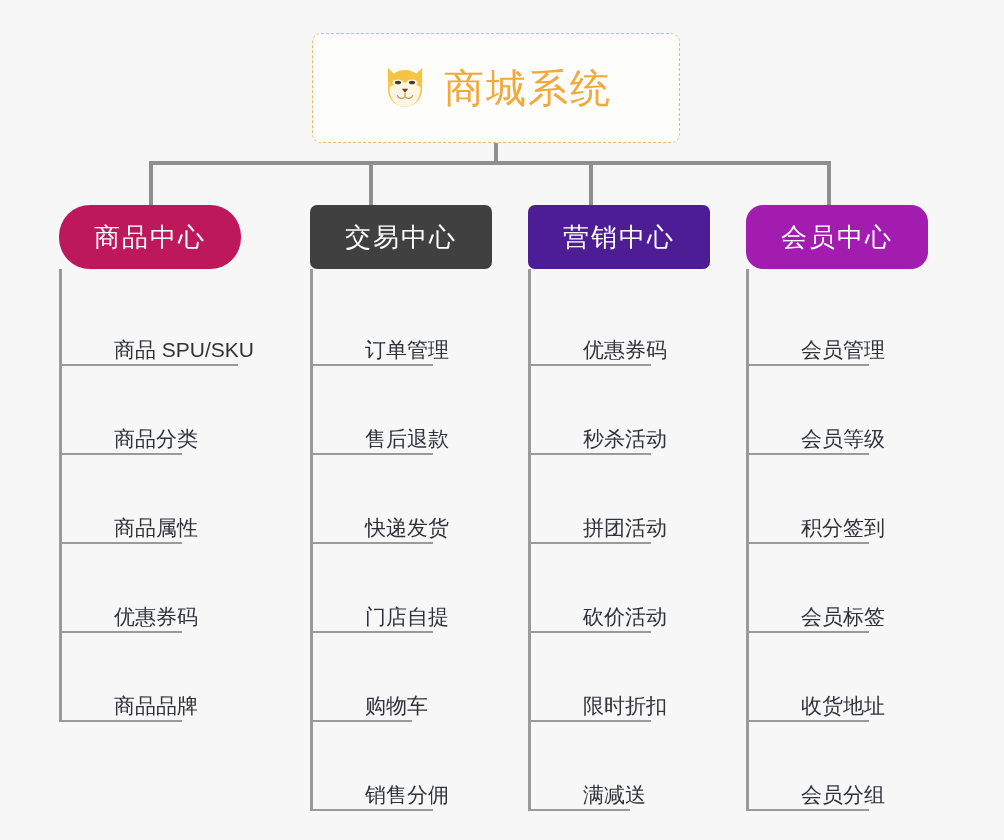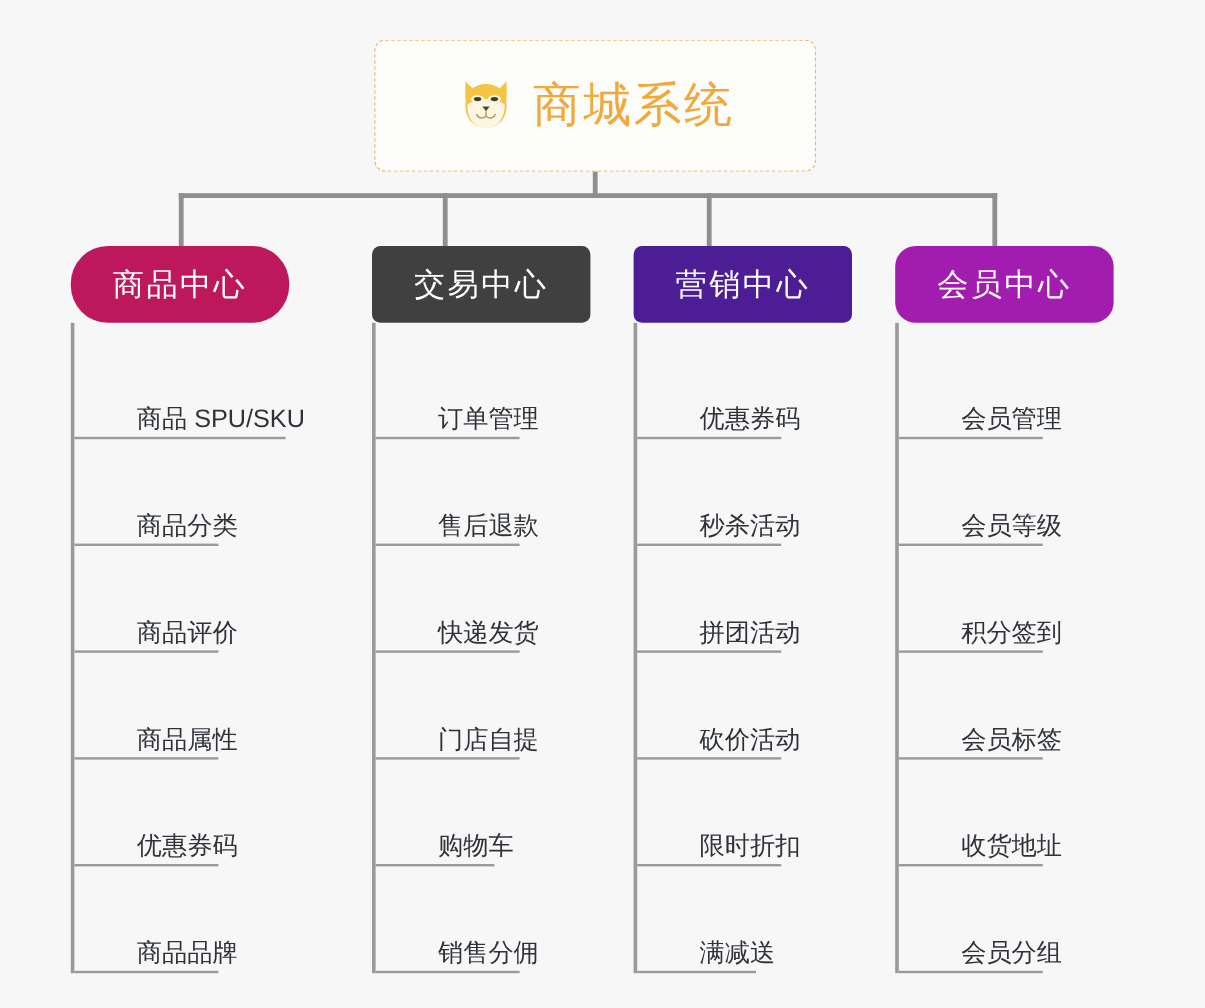--- a/index.html
+++ b/index.html
@@ -124,10 +124,6 @@
         <span class="leaf-rule" style="width: 120px;"></span>
       </div>
       <div class="leaf-item">
-        <span class="leaf-label">商品评价</span>
-        <span class="leaf-rule" style="width: 120px;"></span>
-      </div>
-      <div class="leaf-item">
         <span class="leaf-label">商品属性</span>
         <span class="leaf-rule" style="width: 120px;"></span>
       </div>

